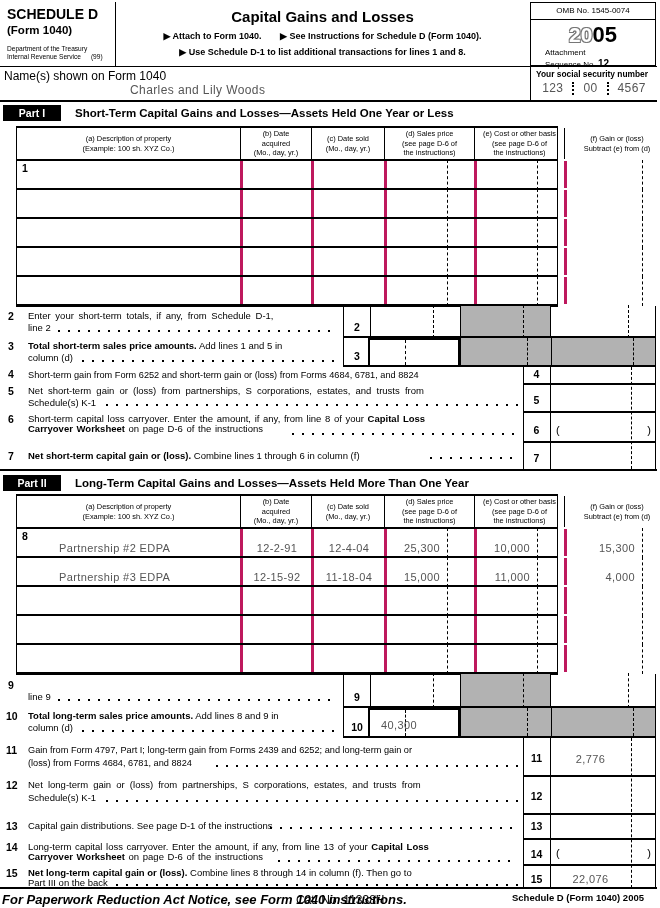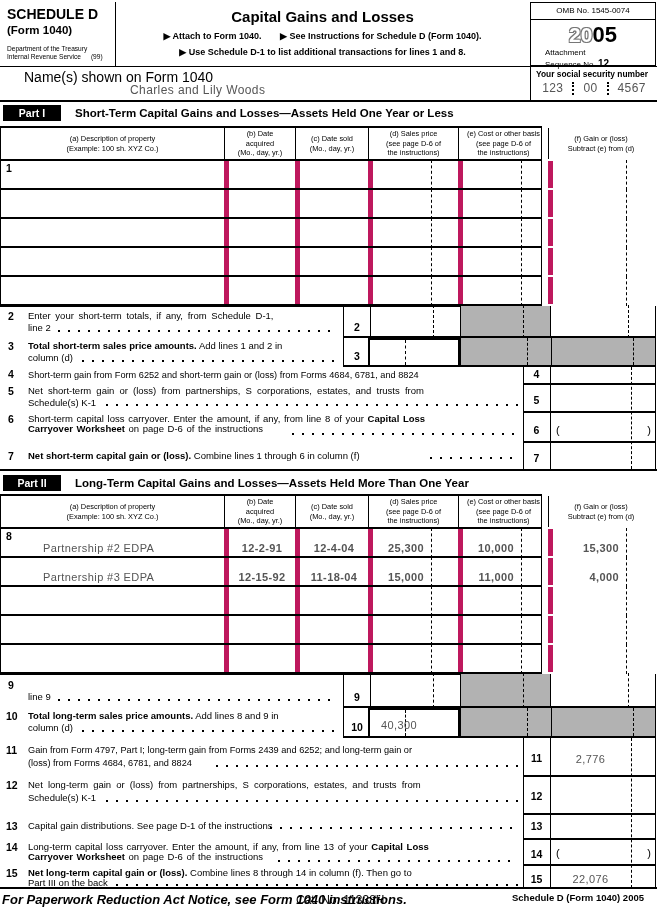--- a/index.html
+++ b/index.html
@@ -77,7 +77,7 @@
 
   <div class="abs" style="left:0;top:66px;width:657px;border-top:1px solid #000;"></div>
 
-  <div class="abs" style="left:4px;top:69px;font-size:14px;margin-left:20px;">Name(s) shown on Form 1040</div>
+  <div class="abs" style="left:4px;top:69px;font-size:12px;">Name(s) shown on Form 1040</div>
   <div class="abs hw" style="left:130px;top:83px;font-size:12px;">Charles and Lily Woods</div>
   <div class="abs" style="left:530px;top:66px;height:34px;border-left:1.5px solid #000;"></div>
   <div class="abs b" style="left:536px;top:69px;font-size:8.4px;">Your social security number</div>

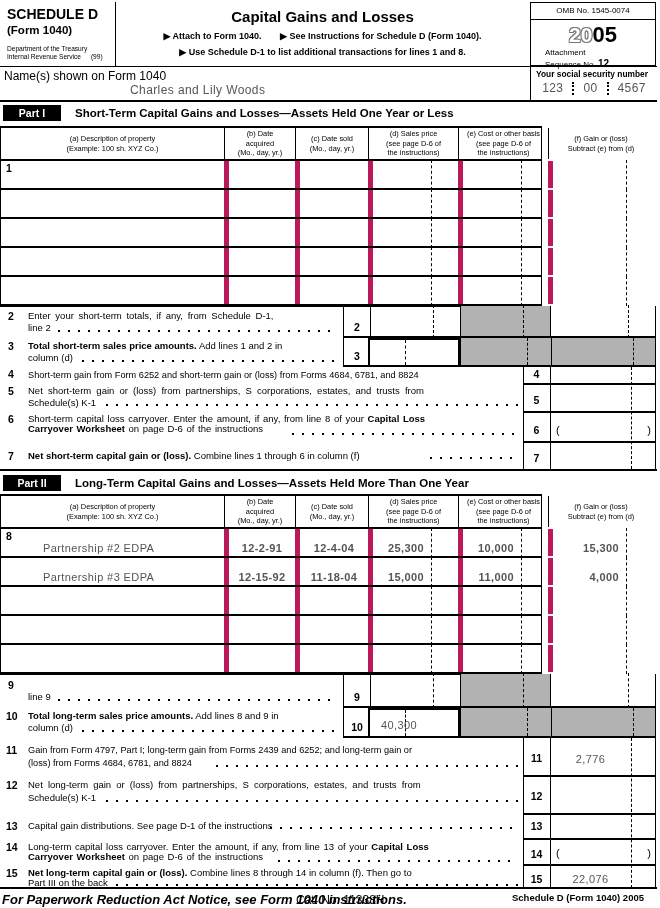--- a/index.html
+++ b/index.html
@@ -12,7 +12,7 @@
   .ft{font-size:9.5px;line-height:1.1;}
   .lnob{position:absolute;font-weight:bold;font-size:10.5px;}
   
-  .tbl{position:absolute;left:0;width:542px;border:1px solid #000;border-top:2px solid #000;box-sizing:border-box;background:#fff;}
+  .tbl{position:absolute;left:16px;width:542px;border:1px solid #000;border-top:2px solid #000;box-sizing:border-box;background:#fff;}
   .hrow{display:flex;height:31px;border-bottom:2px solid #000;}
   .hcell{box-sizing:border-box;font-size:7.4px;line-height:1.3;text-align:center;display:flex;flex-direction:column;justify-content:center;}
   .hcell+.hcell{border-left:1px solid #000;}

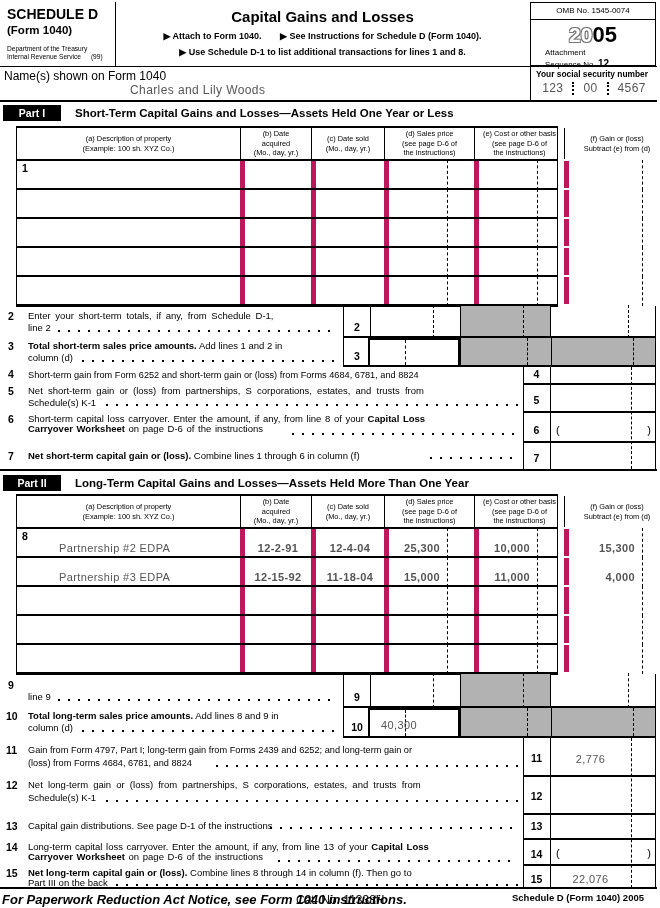--- a/index.html
+++ b/index.html
@@ -219,7 +219,7 @@
   <div class="srow ft" style="top:338px;height:29px;">
     <span class="lnob" style="left:6px;top:3px;">3</span>
     <span class="abs" style="left:26px;top:3px;width:314px;">
-      <span class="b">Total short-term sales price amounts.</span> <span>Add lines 1 and 2 in</span>
+      <span class="b">Total short-term sales price amounts.</span> <span>Add lines 1 and 5 in</span>
     </span>
     <span class="abs" style="left:26px;top:15px;">column (d)</span>
     <span class="dots" style="left:80px;top:22px;width:256px;"></span>

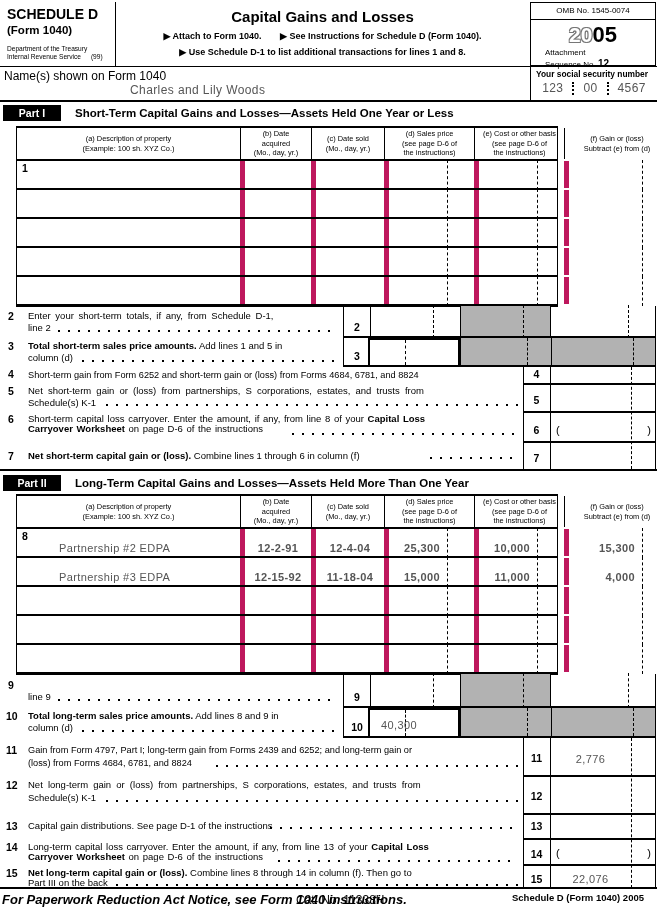--- a/index.html
+++ b/index.html
@@ -19,7 +19,7 @@
   .drow{display:flex;height:27px;border-bottom:2px solid #000;}
   .drow:last-child{border-bottom:2px solid #000;}
   .dcell{box-sizing:border-box;position:relative;}
-  .dcell+.dcell{border-left:5px solid #be185d;font-weight:bold;}
+  .dcell+.dcell{border-left:3px solid #be185d;}
   .ca{width:223px;flex:none;}.cb{width:71px;flex:none;}.cc{width:73px;flex:none;}
   .cd{width:90px;flex:none;}.ce{width:90px;flex:none;}.cf{width:105px;flex:none;}
   .cents{position:absolute;right:0;top:-1px;bottom:-2px;width:26px;border-left:1px dashed #000;}

